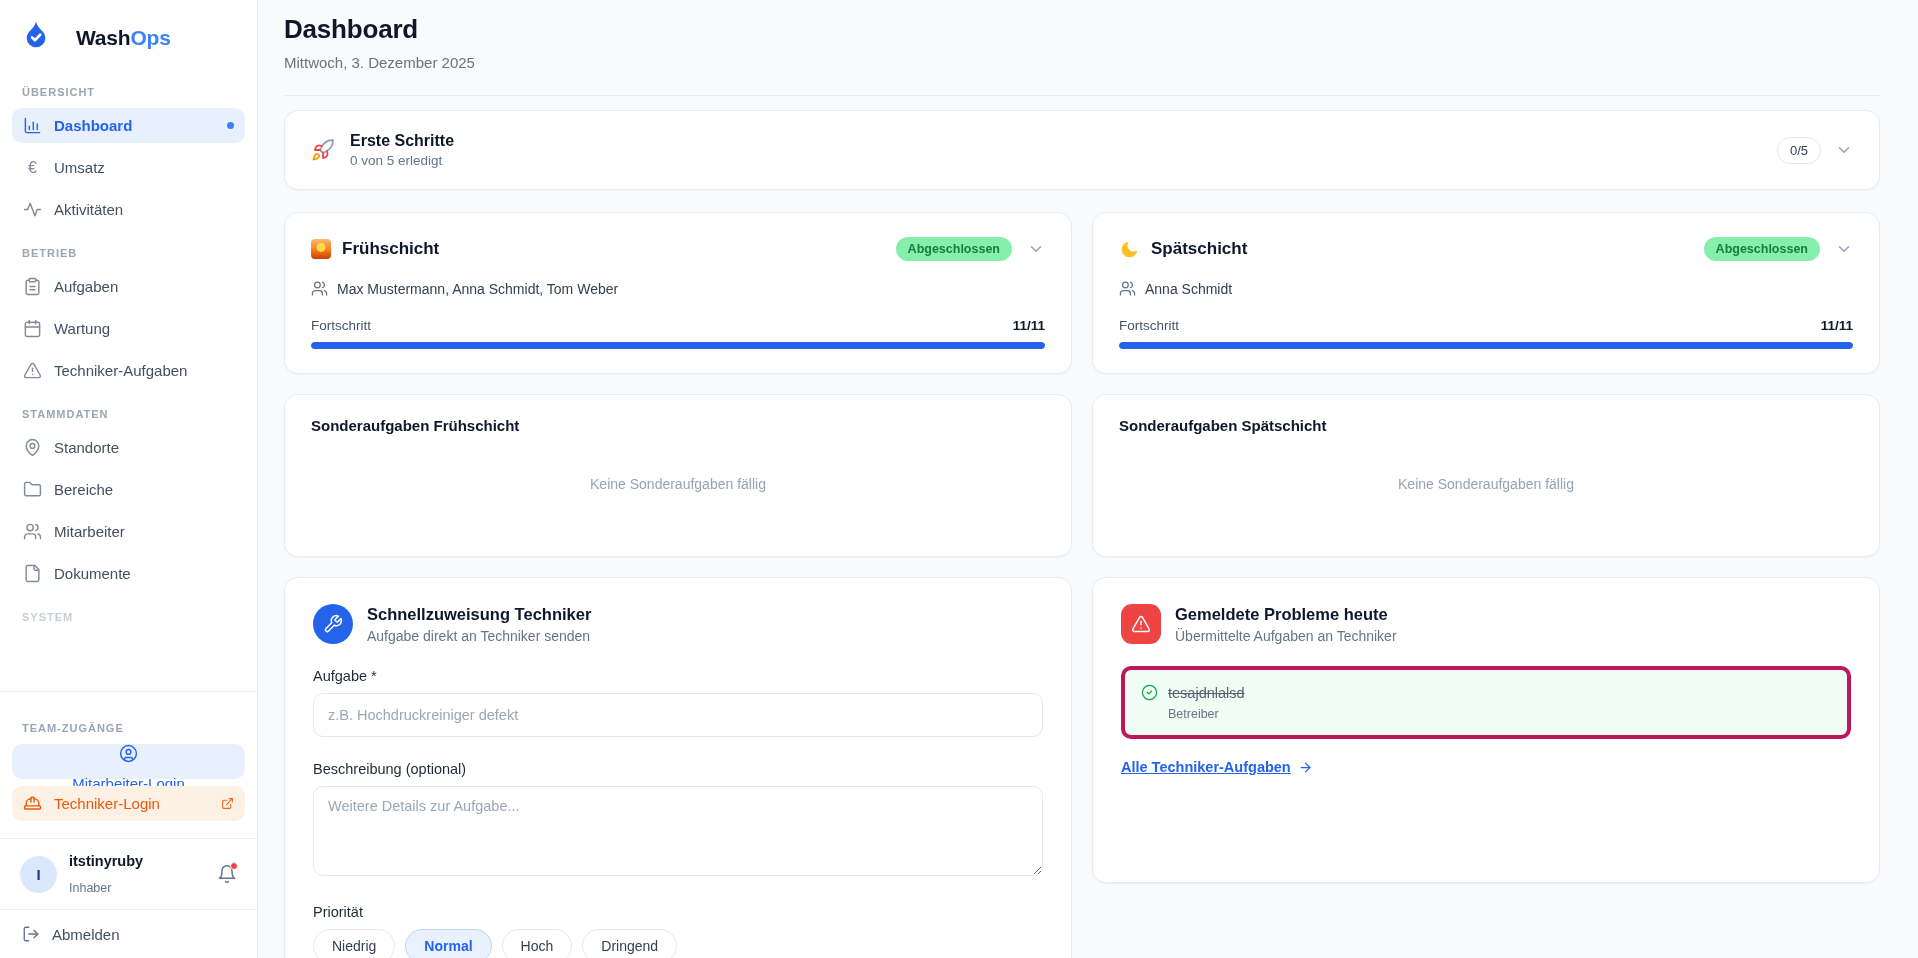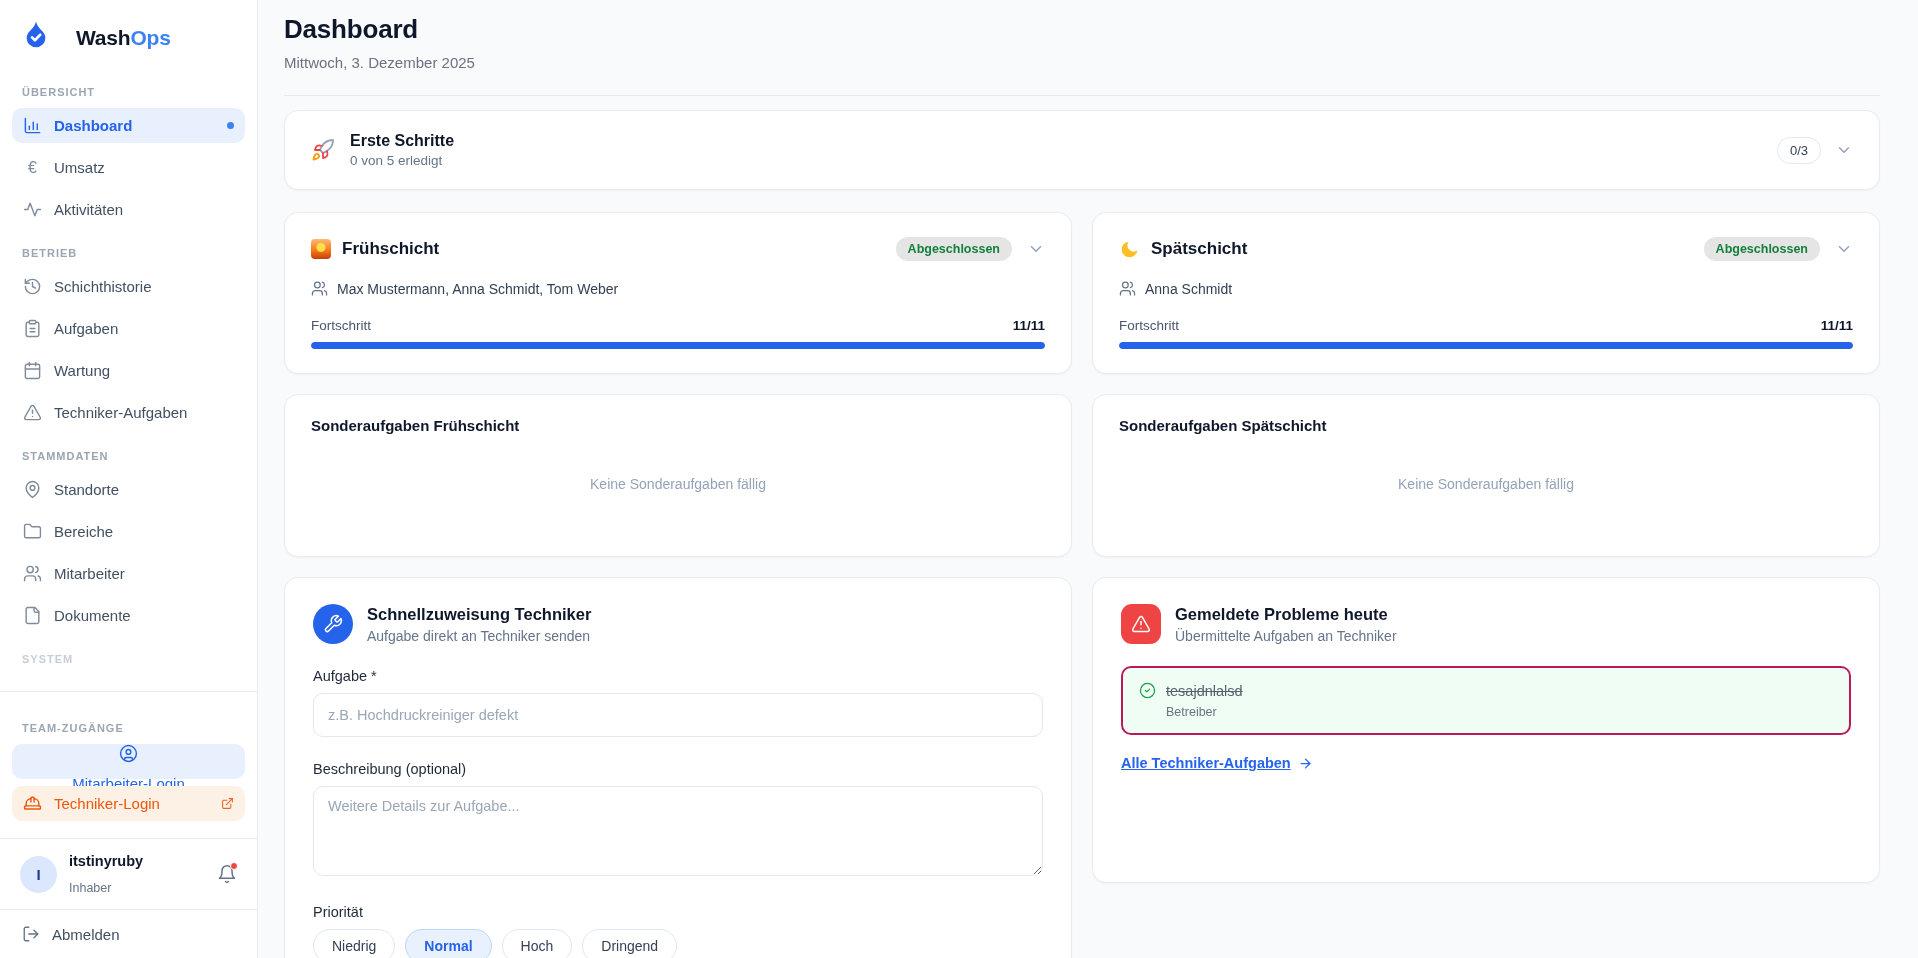--- a/index.html
+++ b/index.html
@@ -374,7 +374,7 @@
       <div class="gs-sub">0 von 5 erledigt</div>
     </div>
     <div class="gs-right">
-      <span class="gs-badge">0/3</span>
+      <span class="gs-badge">0/5</span>
       <span class="chev">
           <svg viewBox="0 0 24 24" fill="none" stroke="currentColor" stroke-width="2" stroke-linecap="round" stroke-linejoin="round">
             <path d="m6 9 6 6 6-6"></path>

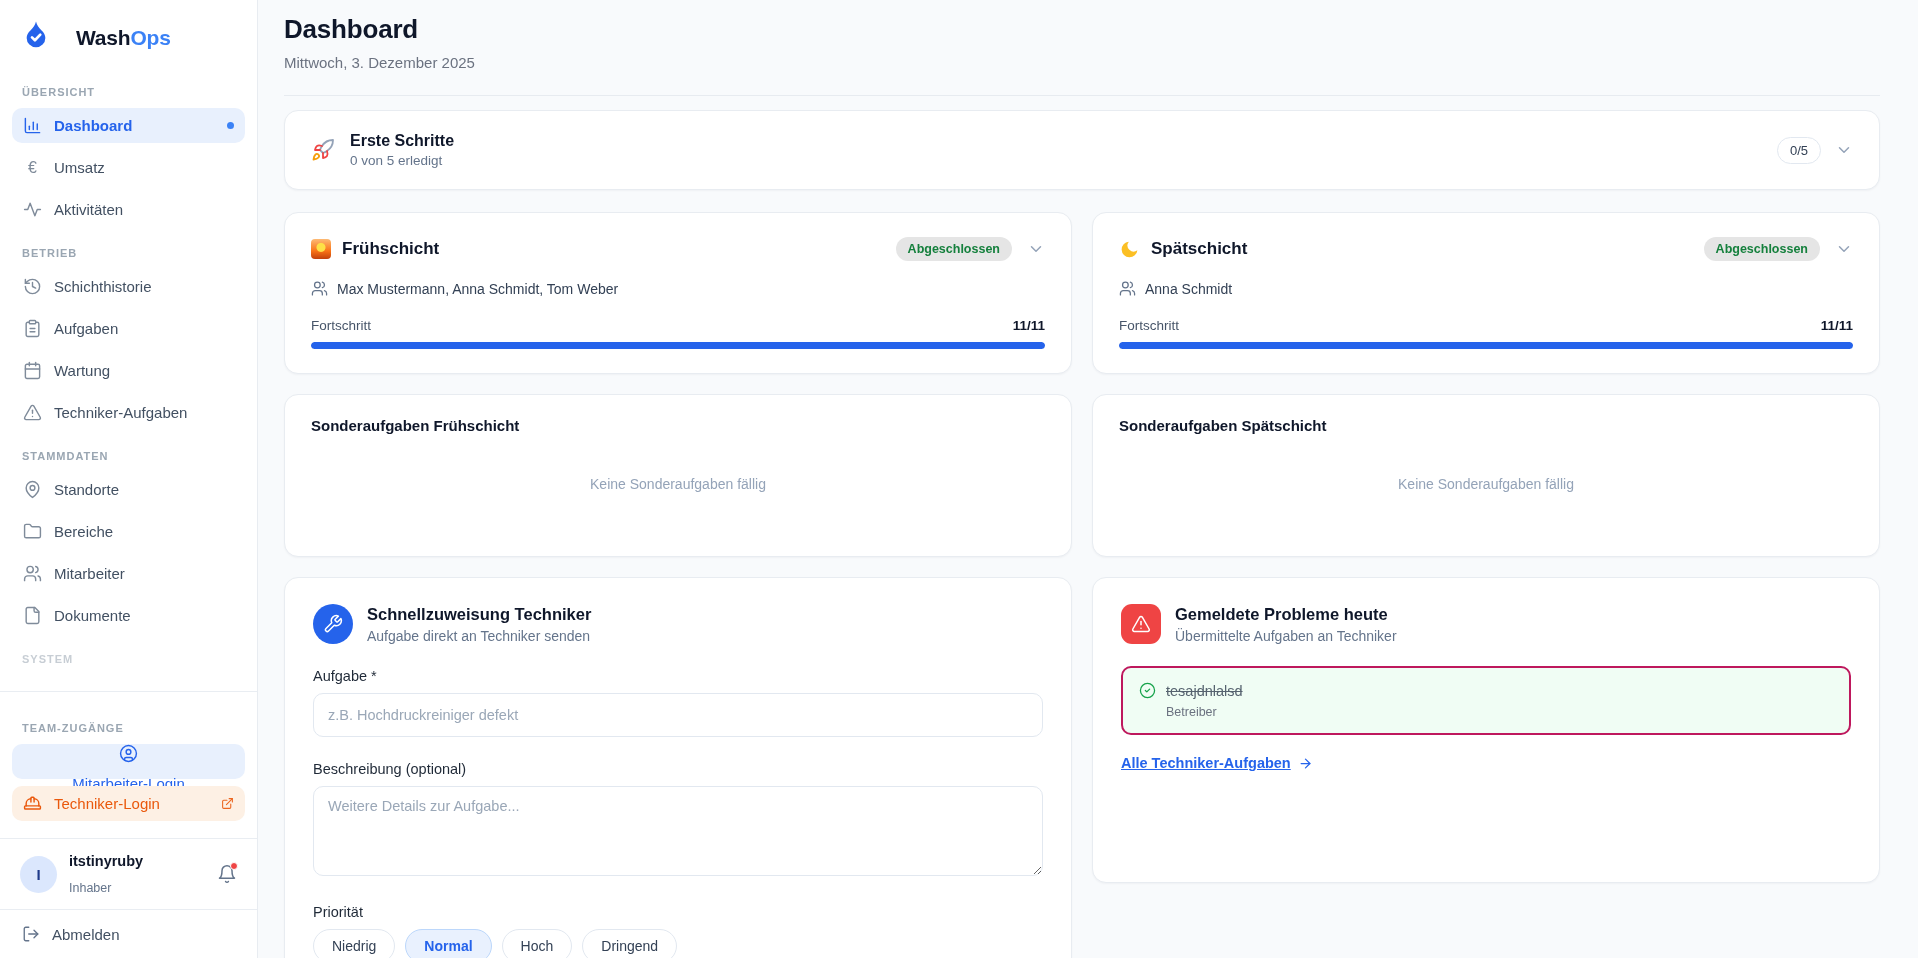--- a/index.html
+++ b/index.html
@@ -101,7 +101,7 @@
   }
   .shift-title { font-size:17px; font-weight:700; }
   .shift-right { margin-left:auto; display:flex; align-items:center; gap:15px; }
-  .badge-done { background:#e5e5e5; color:#15803d; font-size:12.5px; font-weight:600; padding:5px 12px; border-radius:999px; }
+  .badge-done { background:#86efac; color:#15803d; font-size:12.5px; font-weight:600; padding:5px 12px; border-radius:999px; }
   .members { display:flex; align-items:center; gap:9px; margin-top:19px; font-size:14px; color:#334155; }
   .members .icon { width:17px; height:17px; color:#64748b; }
   .members .icon svg { width:100%; height:100%; }

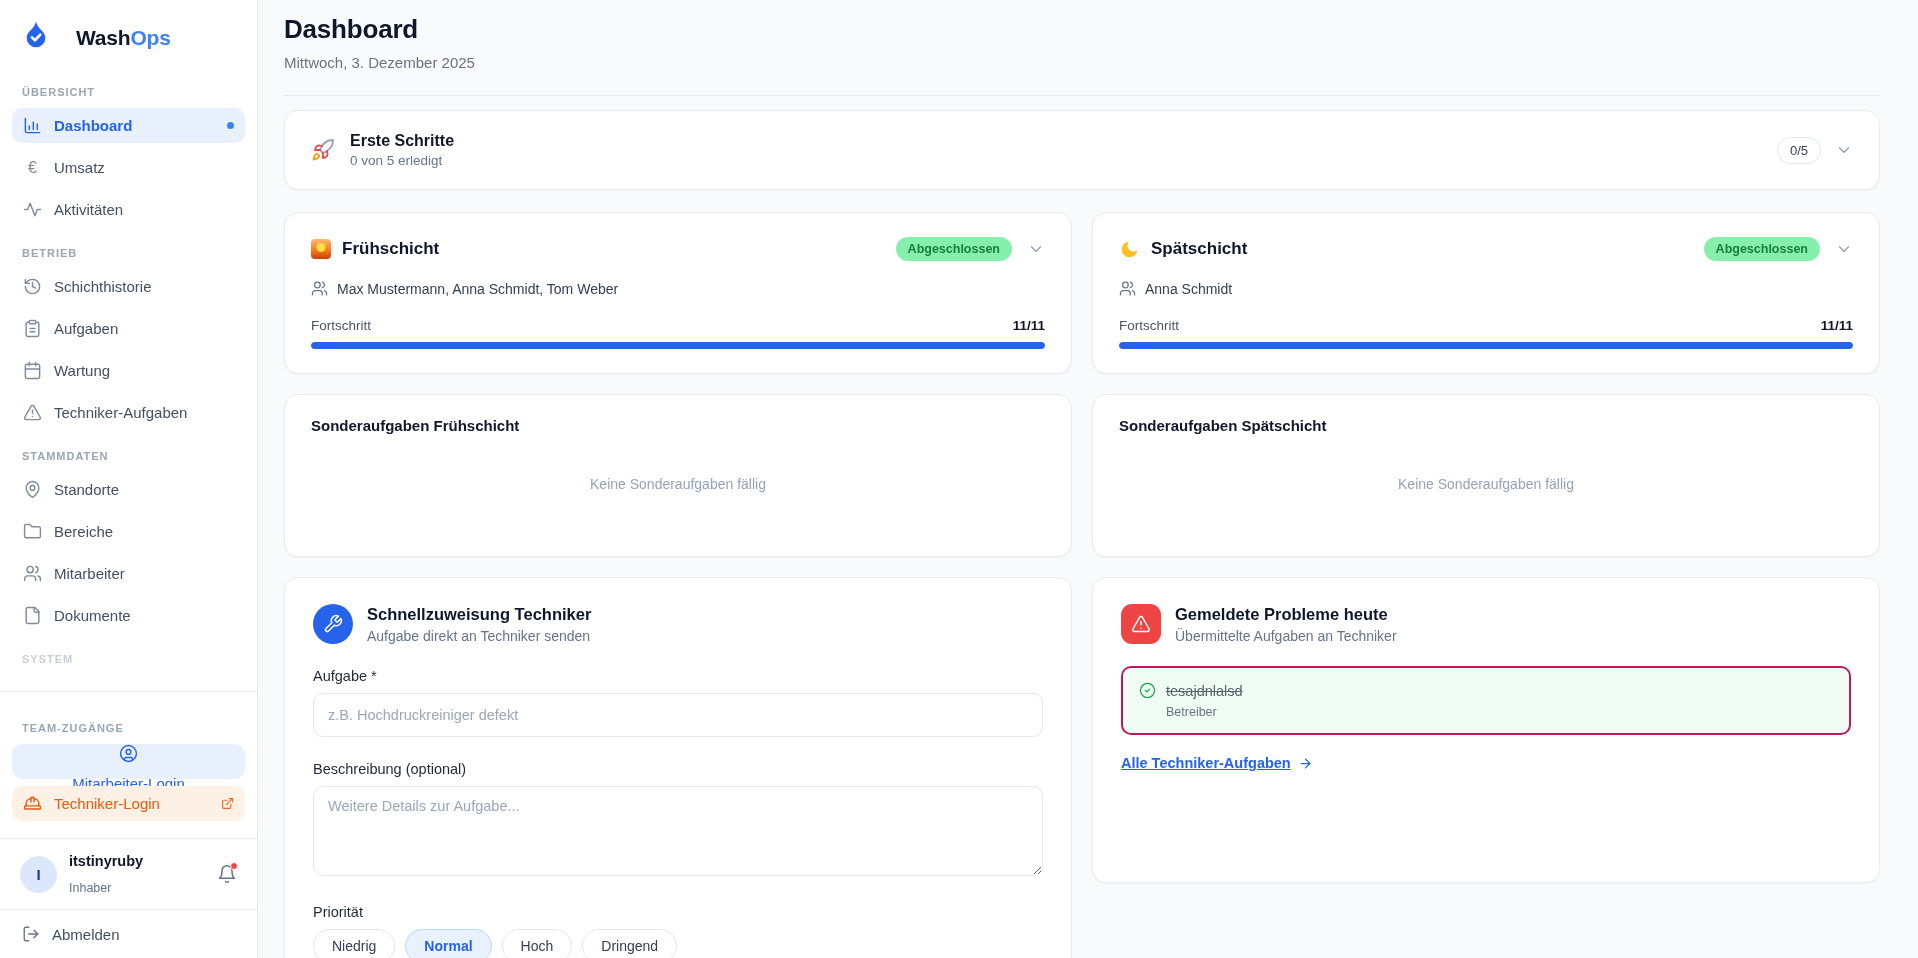--- a/index.html
+++ b/index.html
@@ -201,16 +201,6 @@
 
     <div class="section-label">BETRIEB</div>
 
-    <div class="nav-item">
-      <span class="icon">
-          <svg viewBox="0 0 24 24" fill="none" stroke="currentColor" stroke-width="1.8" stroke-linecap="round" stroke-linejoin="round">
-            <path d="M3 12a9 9 0 1 0 9-9 9.75 9.75 0 0 0-6.74 2.74L3 8"></path>
-            <path d="M3 3v5h5"></path>
-            <path d="M12 7v5l4 2"></path>
-          </svg>
-        </span>
-      <span>Schichthistorie</span>
-    </div>
     <div class="nav-item">
       <span class="icon">
           <svg viewBox="0 0 24 24" fill="none" stroke="currentColor" stroke-width="1.8" stroke-linecap="round" stroke-linejoin="round">

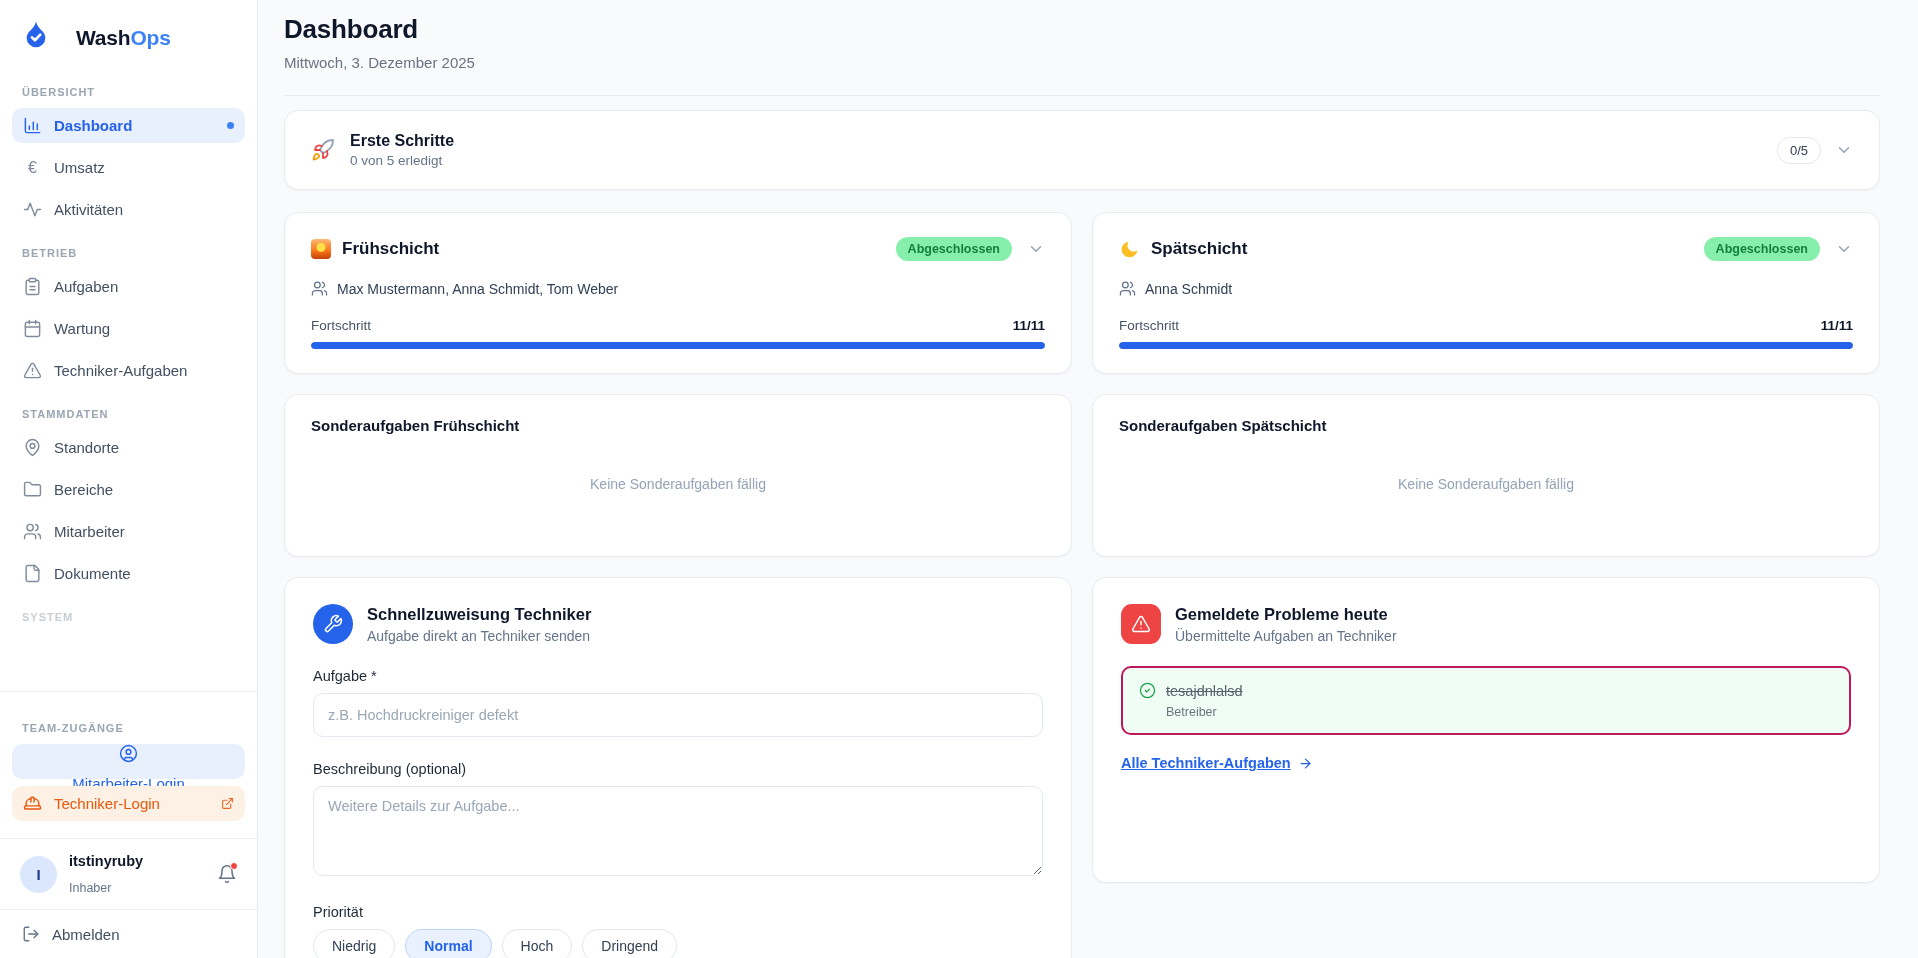--- a/index.html
+++ b/index.html
@@ -142,7 +142,7 @@
 
   .issues-card { padding:26px 28px; min-height:306px; }
   .issue-box {
-    margin-top:22px; background:#f0fdf4; border:2px solid #be185d; border-radius:10px;
+    margin-top:22px; background:#f0fdf4; border:4px solid #be185d; border-radius:10px;
     padding:14px 16px;
   }
   .issue-row { display:flex; align-items:center; gap:10px; }

